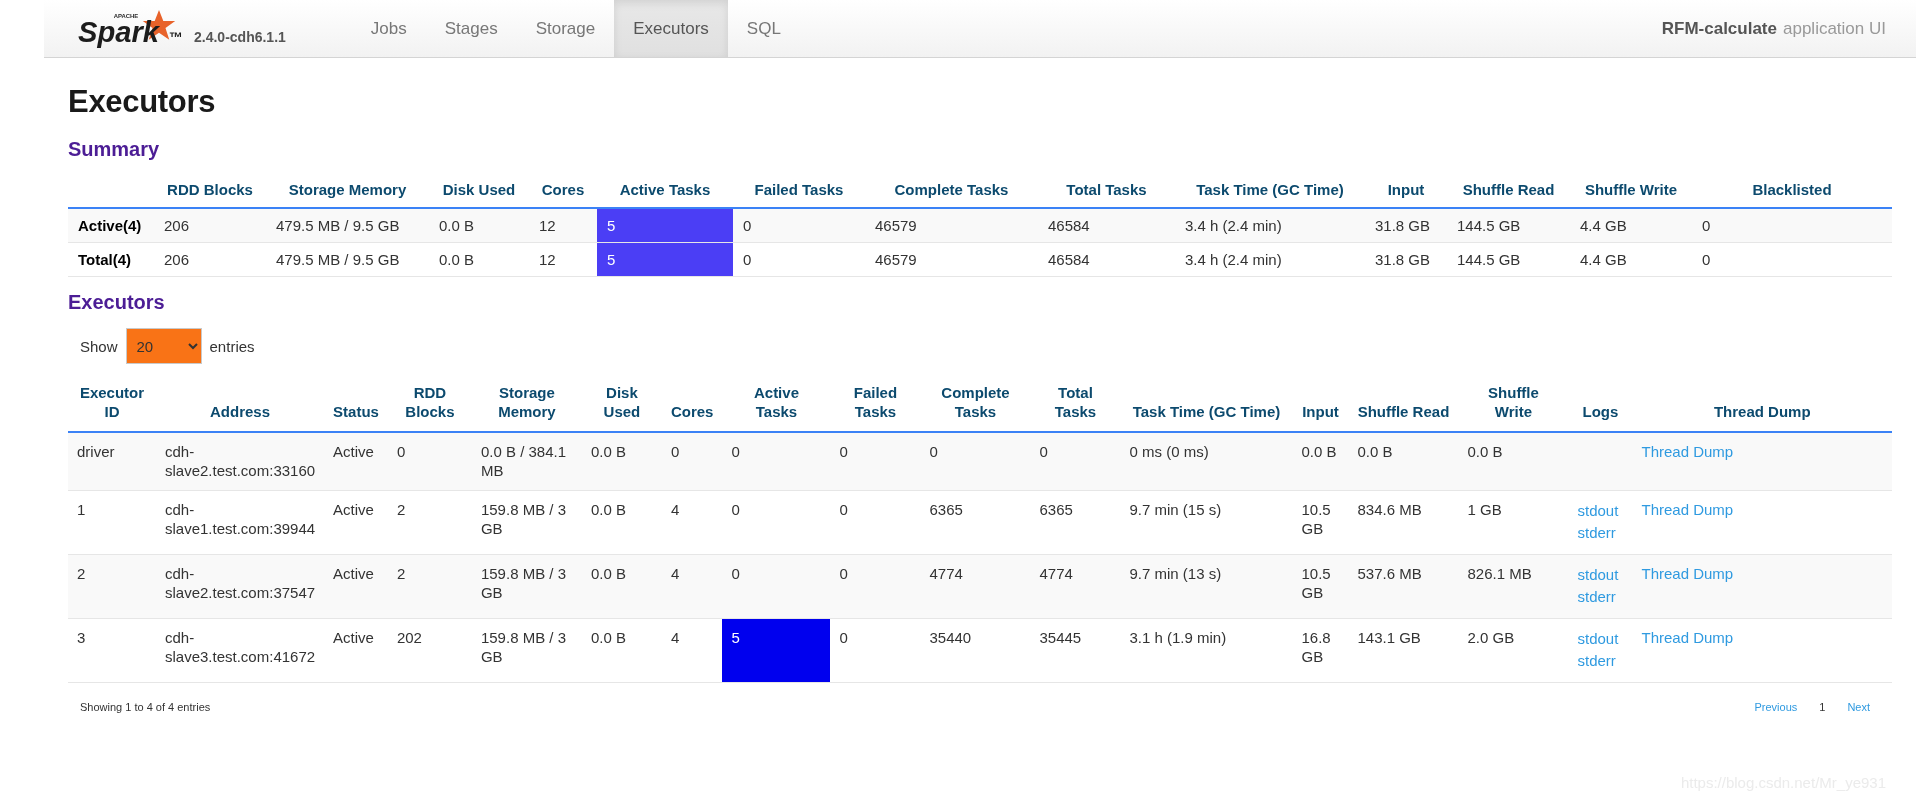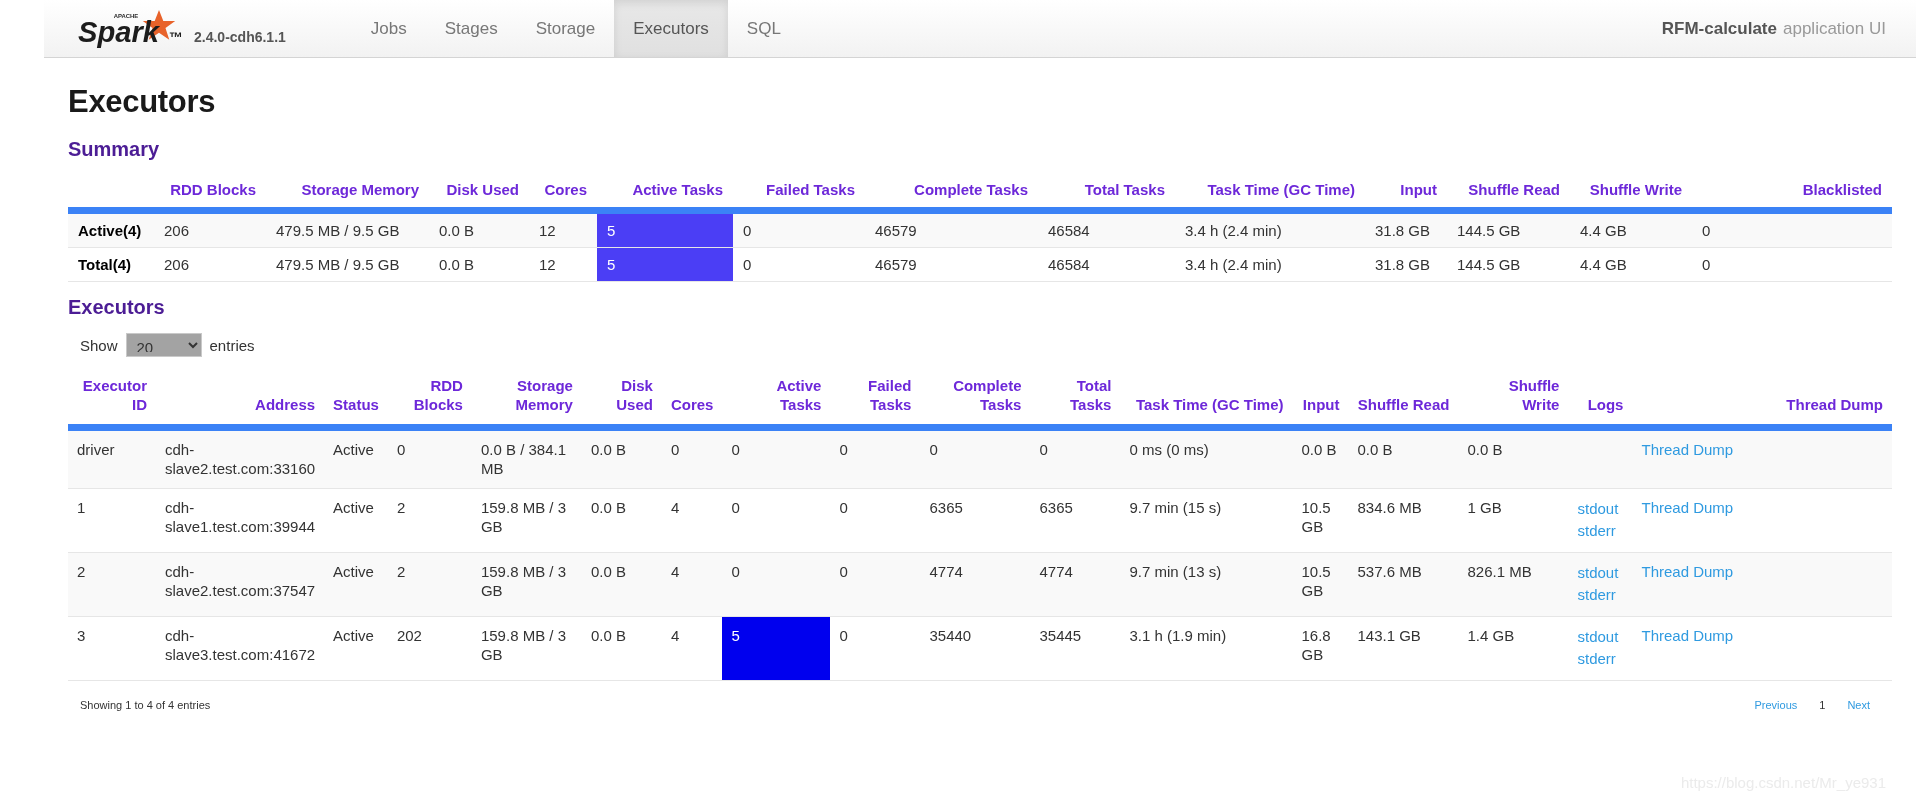--- a/index.html
+++ b/index.html
@@ -84,10 +84,10 @@
   }
   table.spark-table thead th {
     font-weight: bold;
-    color: #6d28d9;
+    color: #0c4a6e;
     padding: 6px 10px 9px 10px;
-    border-bottom: 7px solid #3b82f6;
-    text-align: right;
+    border-bottom: 2px solid #3b82f6;
+    text-align: center;
     white-space: nowrap;
     vertical-align: bottom;
   }

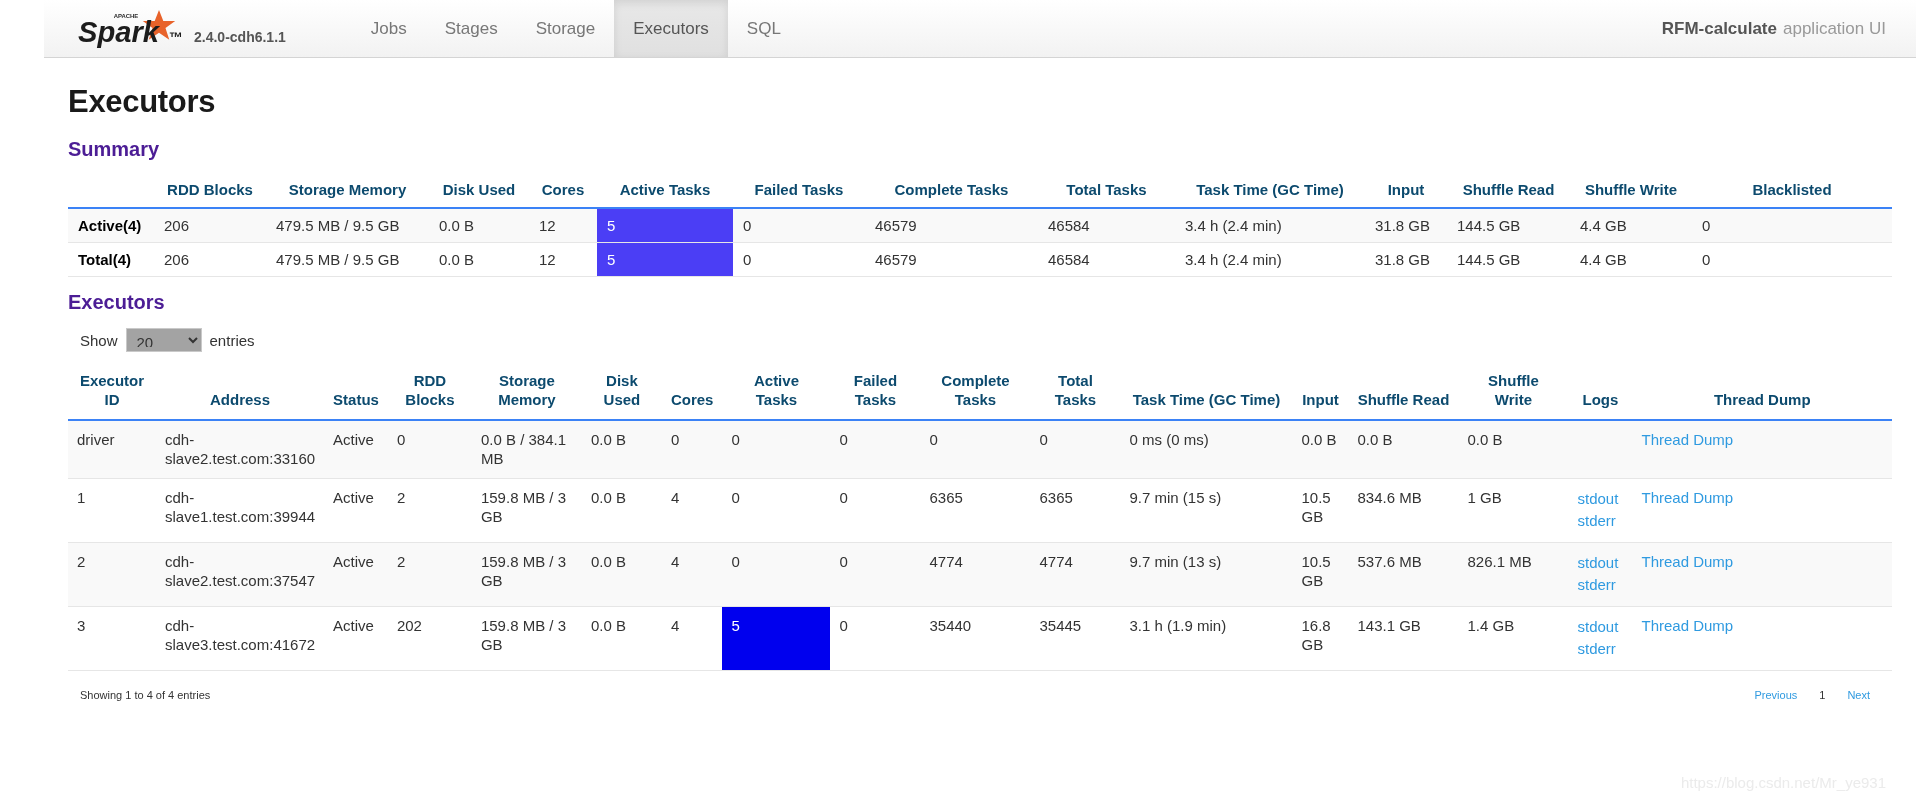--- a/index.html
+++ b/index.html
@@ -140,10 +140,10 @@
     font-size: 15px;
     padding: 4px 6px;
     width: 76px;
-    height: 24px;
+    height: 36px;
     border: 1px solid #c9c9c9;
     border-radius: 0;
-    background: #a3a3a3;
+    background: #f97316;
     color: #333;
   }
   .search-control { display: flex; align-items: center; gap: 8px; padding-right: 22px;}

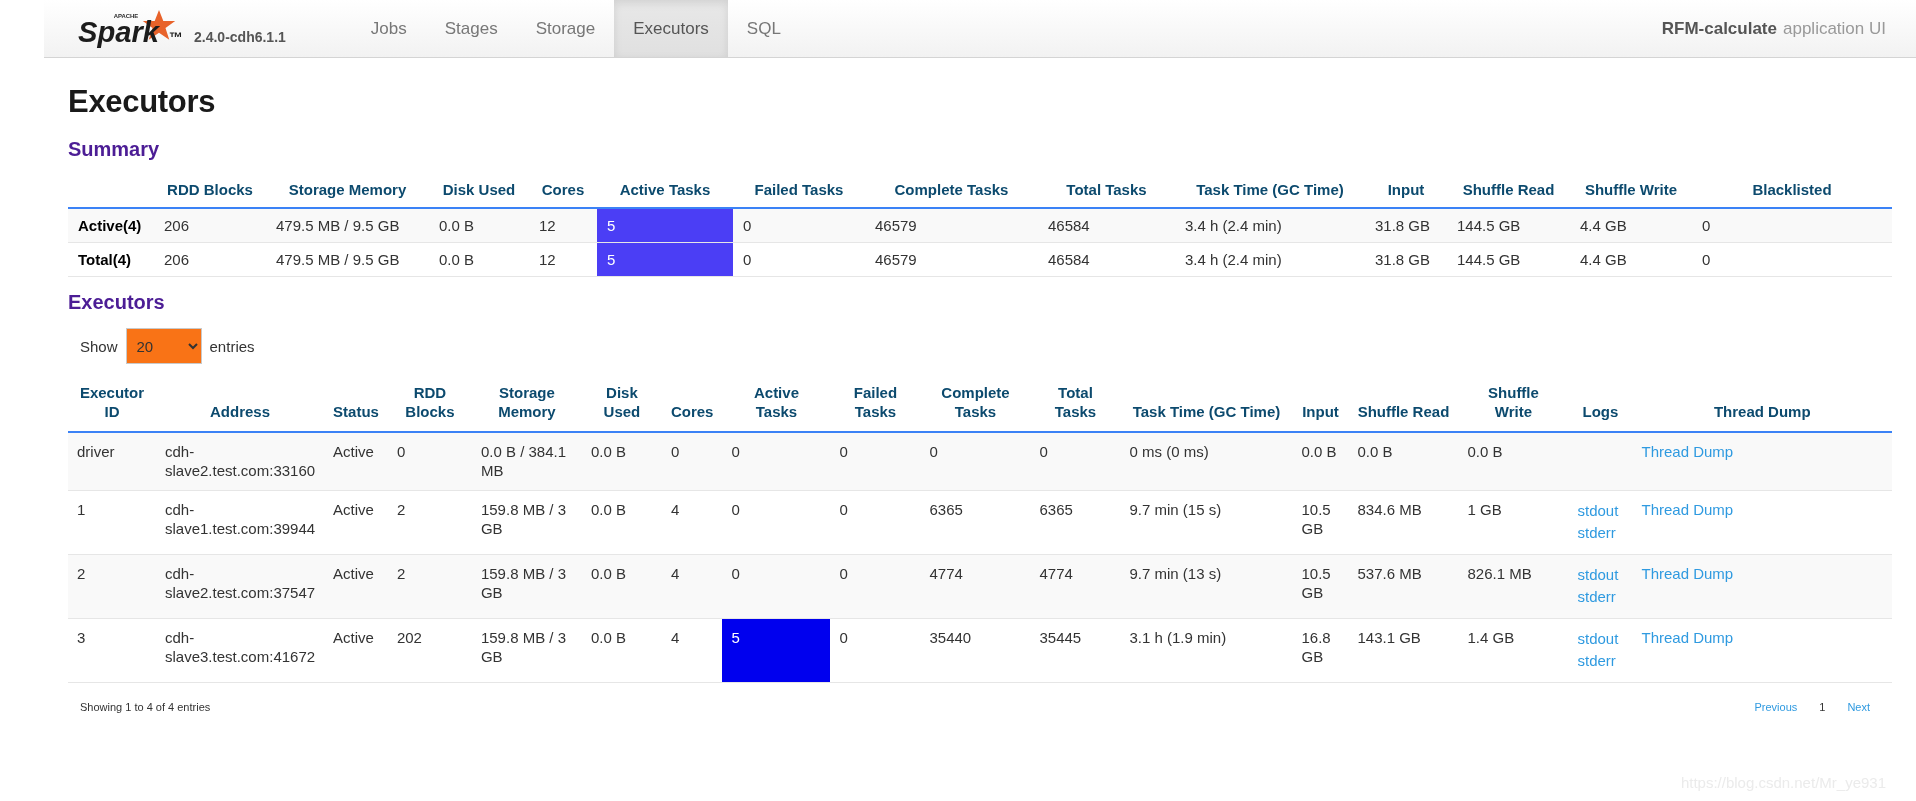--- a/index.html
+++ b/index.html
@@ -466,7 +466,7 @@
             <td>3.1 h (1.9 min)</td>
             <td>16.8 GB</td>
             <td>143.1 GB</td>
-            <td>1.4 GB</td>
+            <td>2.0 GB</td>
             <td class="logs-cell">
               <a class="link" href="#">stdout</a>
               <a class="link" href="#">stderr</a>

